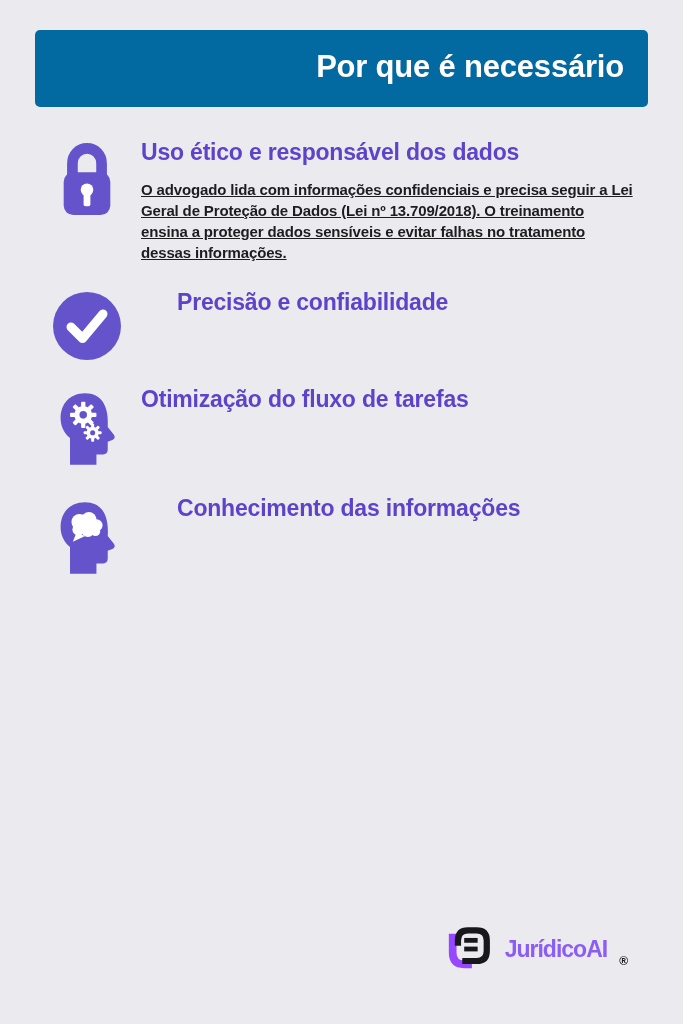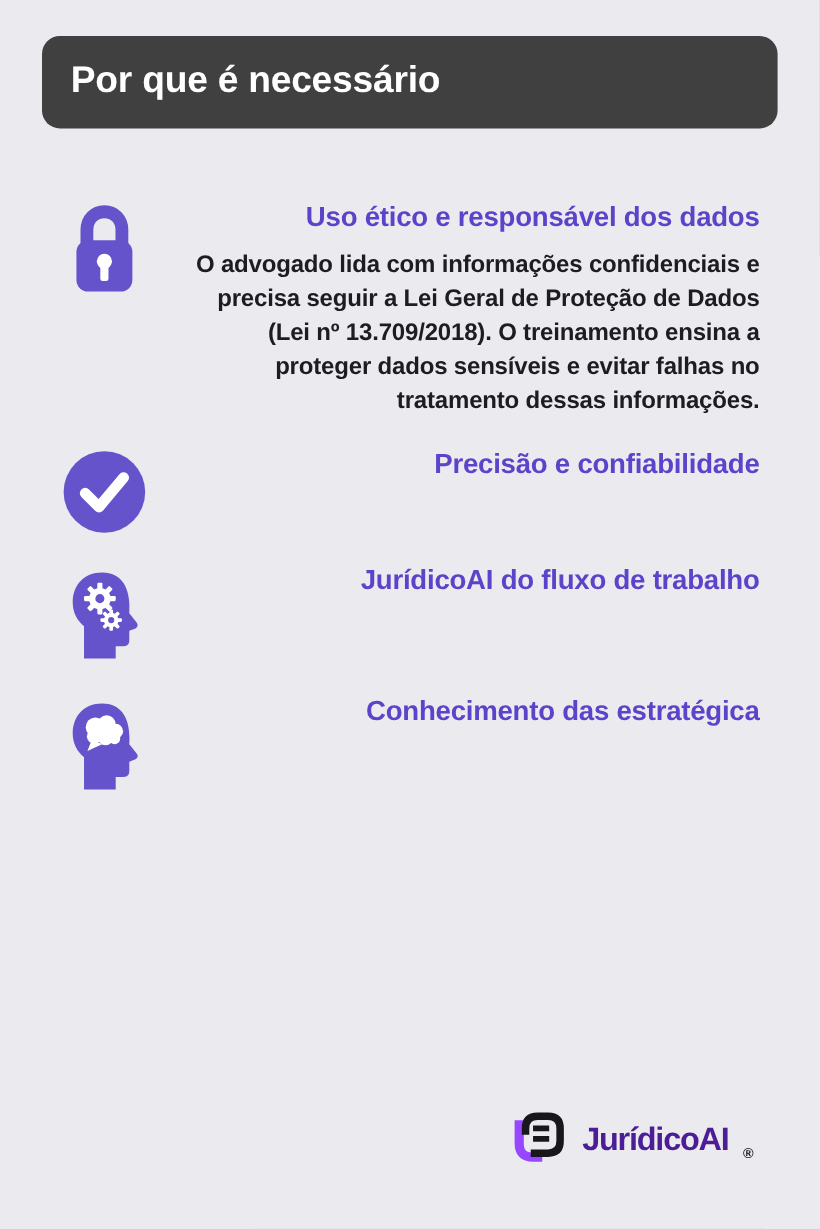--- a/index.html
+++ b/index.html
@@ -15,10 +15,10 @@
   }
   .banner {
     margin: 30px 35px 0 35px;
-    background: #404040;
-    border-radius: 15px;
+    background: #0369a1;
+    border-radius: 5px;
     padding: 14px 24px 16px 24px;
-    text-align: left;
+    text-align: right;
   }
   .banner h1 {
     color: #ffffff;

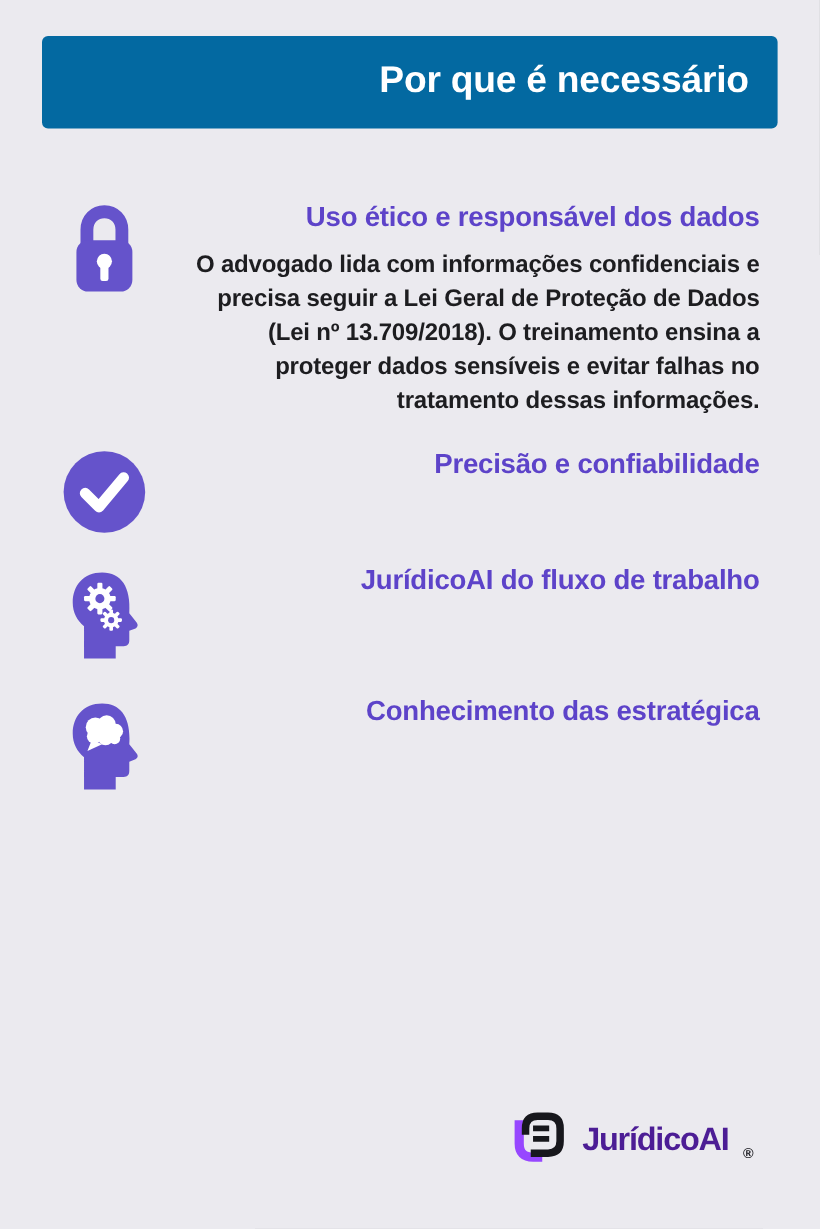--- a/index.html
+++ b/index.html
@@ -28,8 +28,7 @@
     letter-spacing: -0.2px;
   }
   .sections {
-    padding: 60px 50px 0 52px;
-    text-align: right;
+    padding: 32px 50px 0 52px;
   }
   .section {
     display: flex;

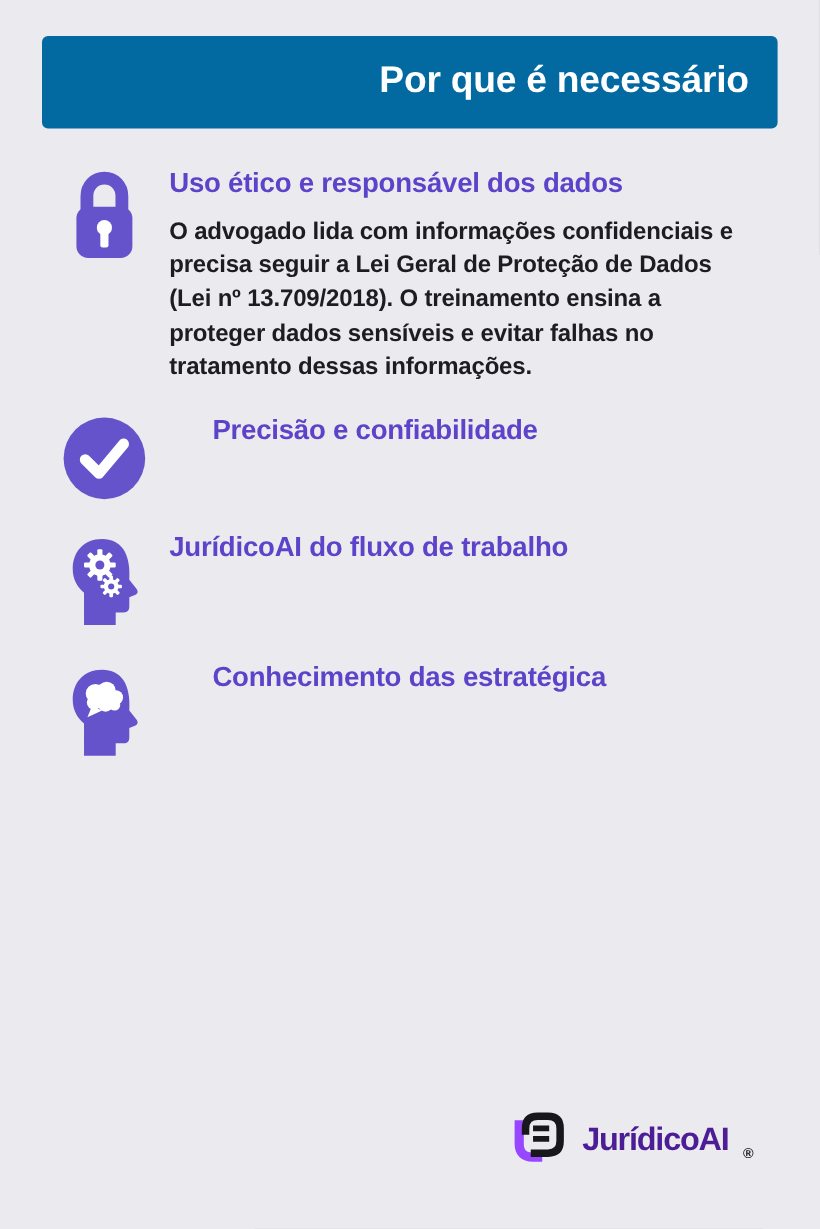--- a/index.html
+++ b/index.html
@@ -52,11 +52,12 @@
   }
   .section p {
     color: #1D1D20;
-    font-size: 20px;
+    font-size: 15px;
     font-weight: 700;
     line-height: 1.42;
     letter-spacing: -0.15px;
     max-width: 500px;
+    text-decoration: underline;
   }
   .sec-tight h2 { margin-bottom: 8px; }
   .sec-loose h2 { margin-bottom: 22px; margin-left: 36px; }

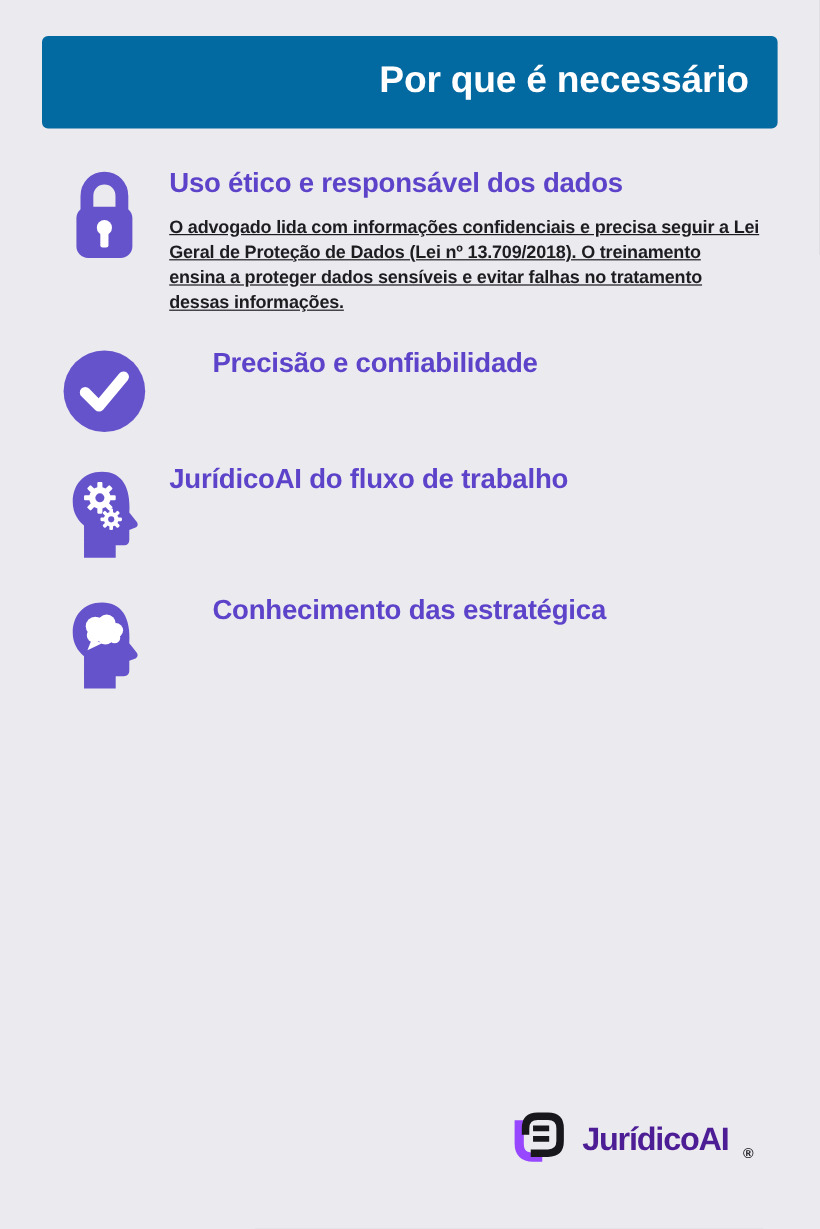--- a/index.html
+++ b/index.html
@@ -152,7 +152,7 @@
         </svg>
       </div>
       <div class="content-col">
-        <h2>JurídicoAI do fluxo de trabalho</h2>
+        <h2>Otimização do fluxo de tarefas</h2>
       </div>
     </div>
 

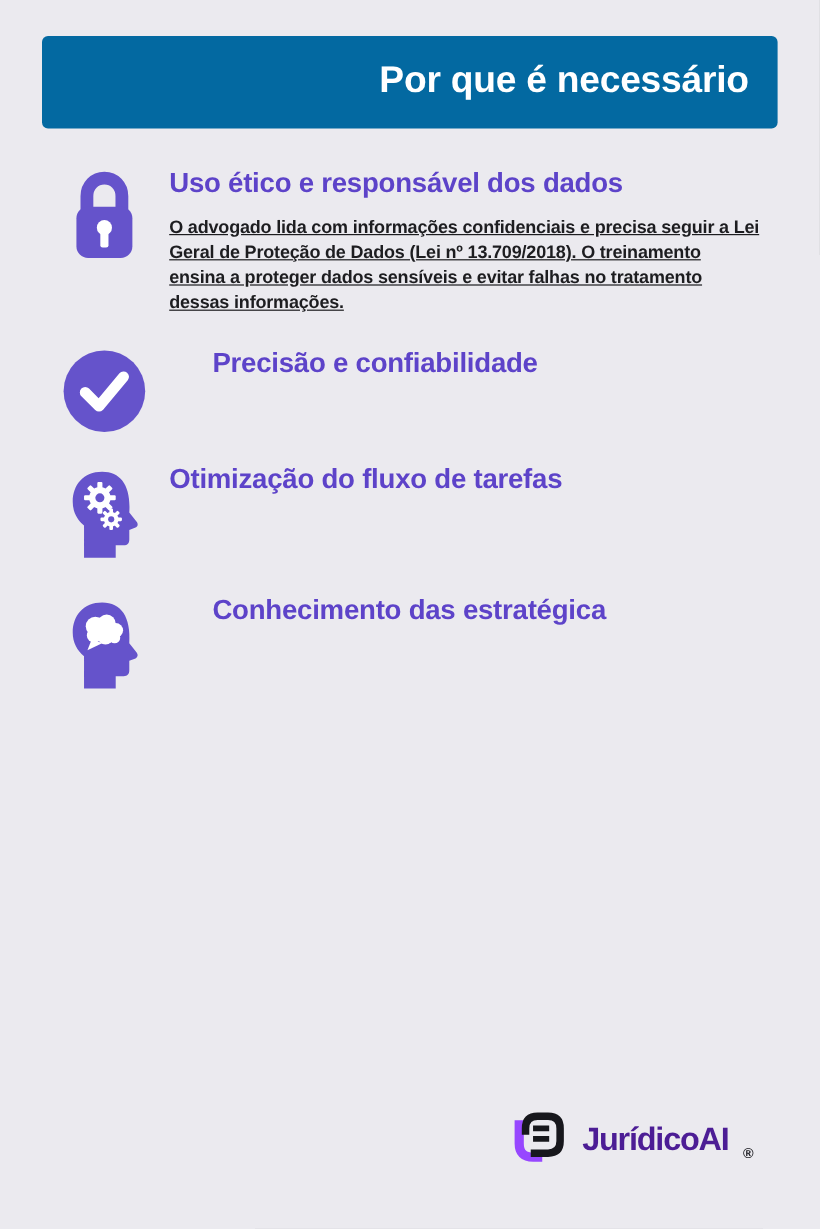--- a/index.html
+++ b/index.html
@@ -172,7 +172,7 @@
         </svg>
       </div>
       <div class="content-col">
-        <h2>Conhecimento das estratégica</h2>
+        <h2>Conhecimento das informações</h2>
       </div>
     </div>
 

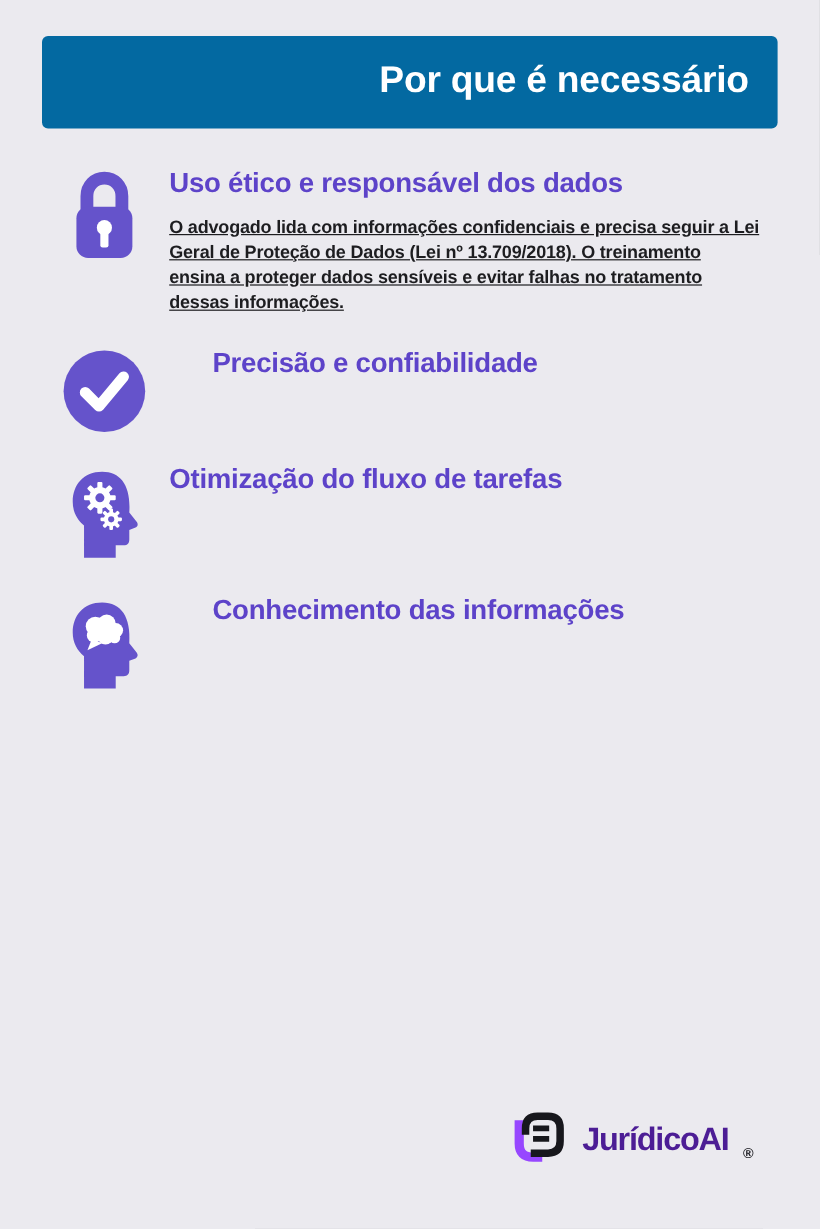--- a/index.html
+++ b/index.html
@@ -70,8 +70,8 @@
     gap: 12px;
   }
   .brand-text {
-    color: #4c1d95;
-    font-size: 27px;
+    color: #8b5cf6;
+    font-size: 23px;
     font-weight: 700;
     letter-spacing: -1px;
   }

